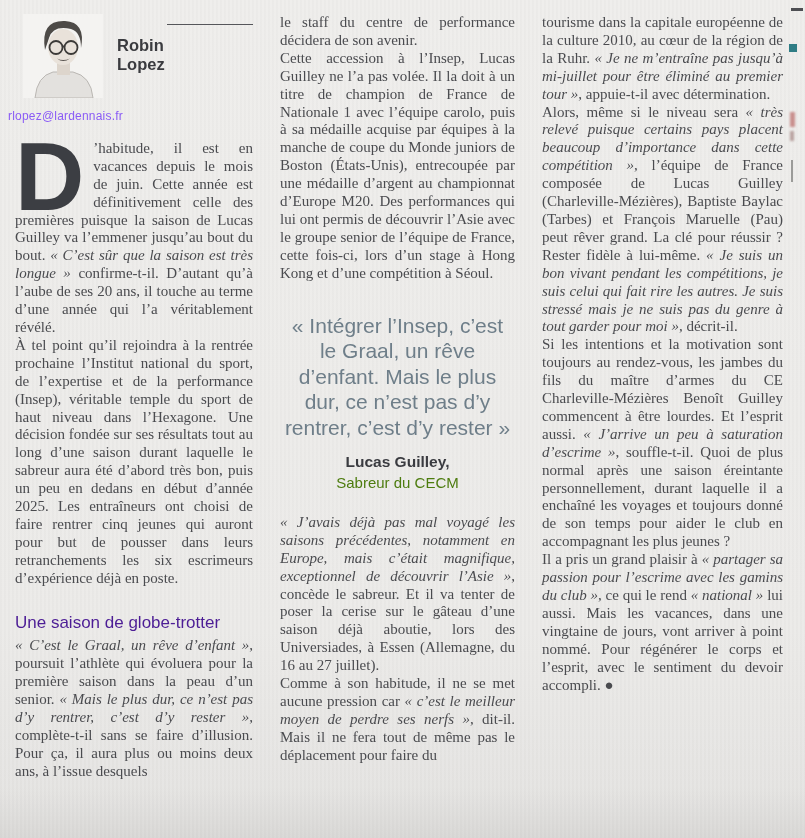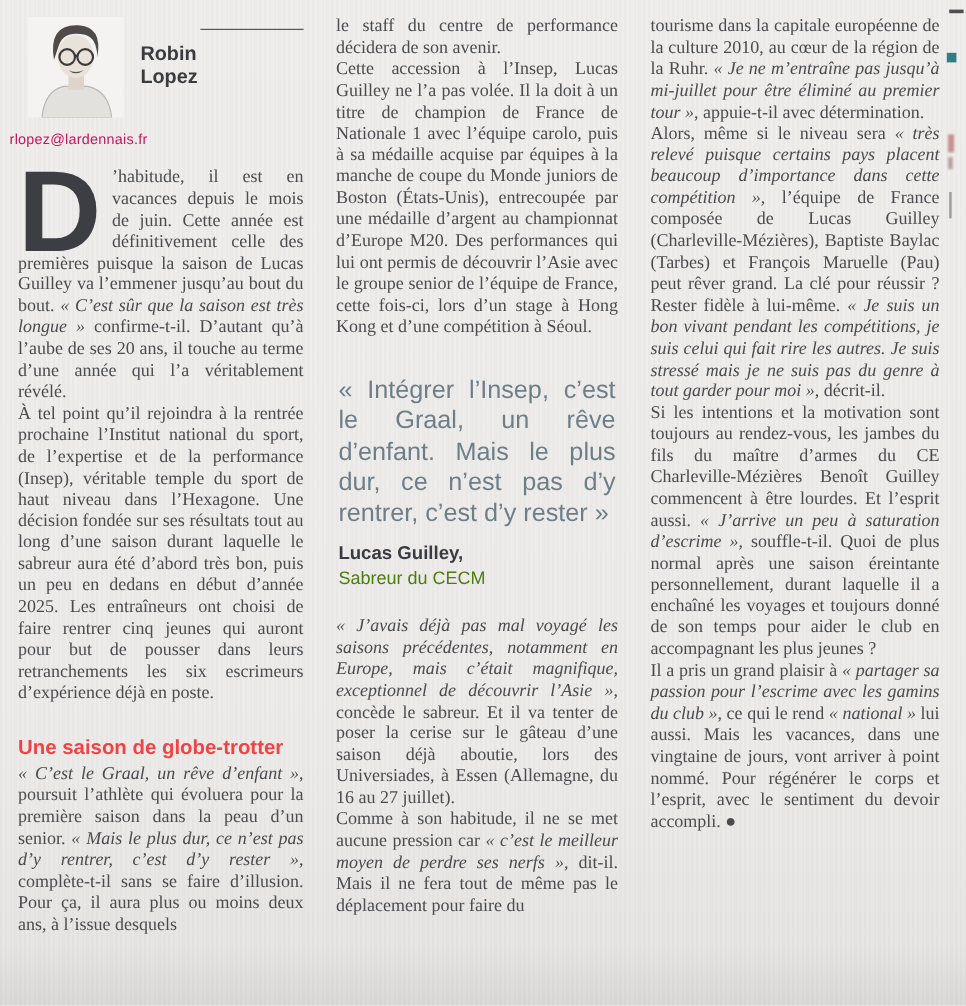--- a/index.html
+++ b/index.html
@@ -35,7 +35,7 @@
   .author-email {
     margin:10px 0 0 -7px;
     font-family:"Liberation Sans", sans-serif;
-    font-size:12px; color:#be185d; letter-spacing:.2px;
+    font-size:12px; color:#8b5cf6; letter-spacing:.2px;
   }
 
   

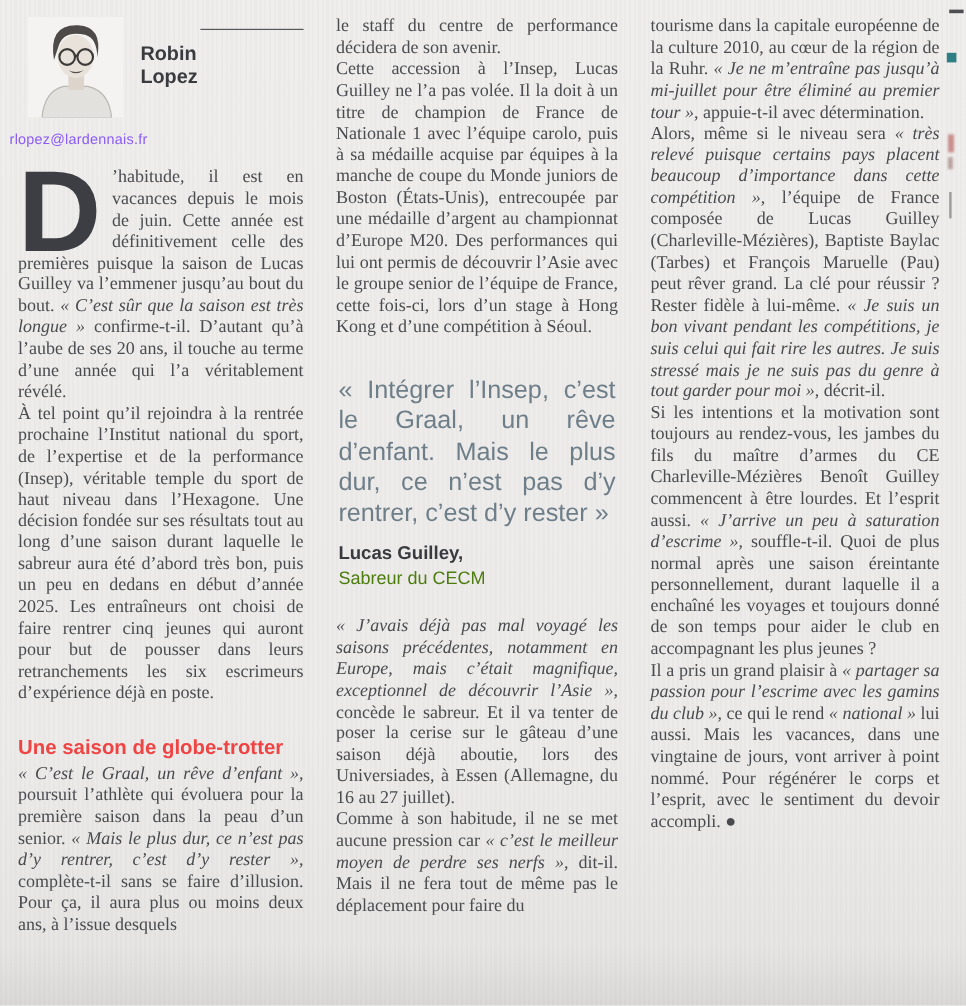--- a/index.html
+++ b/index.html
@@ -55,7 +55,7 @@
   }
 
   
-  .pullquote { margin:30px 2px 22px; }
+  .pullquote { margin:30px 2px 22px; text-align:center; }
   .pullquote-text {
     font-family:"Liberation Sans", sans-serif;
     font-size:21px; line-height:25.5px; color:#6e7e89; font-weight:400;

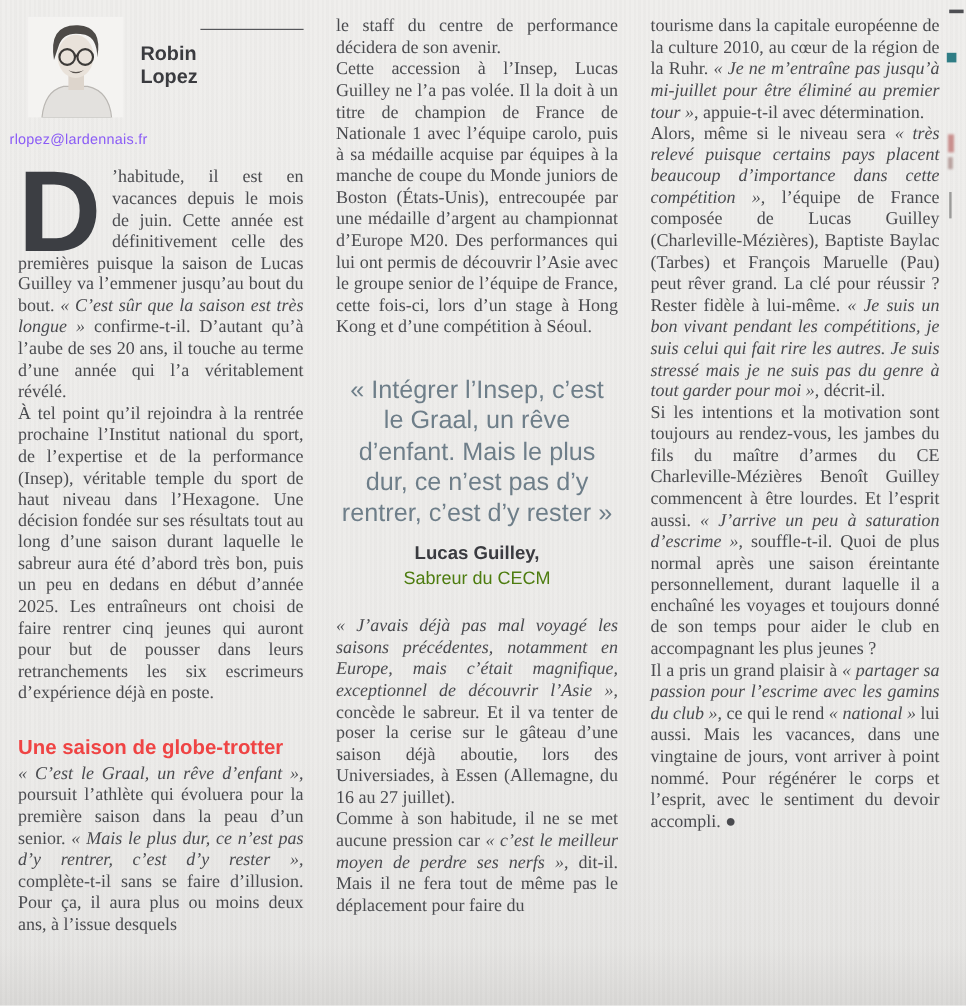--- a/index.html
+++ b/index.html
@@ -50,7 +50,7 @@
   .subhead {
     margin:26px 0 6px;
     font-family:"Liberation Sans", sans-serif;
-    font-weight:700; font-size:17px; color:#ef4444;
+    font-weight:400; font-size:17px; color:#4c1d95;
     text-align:left;
   }
 

